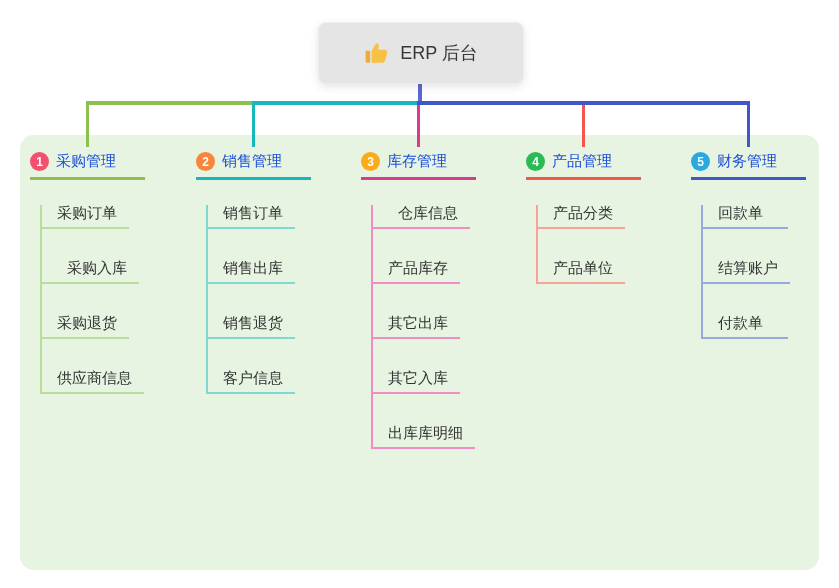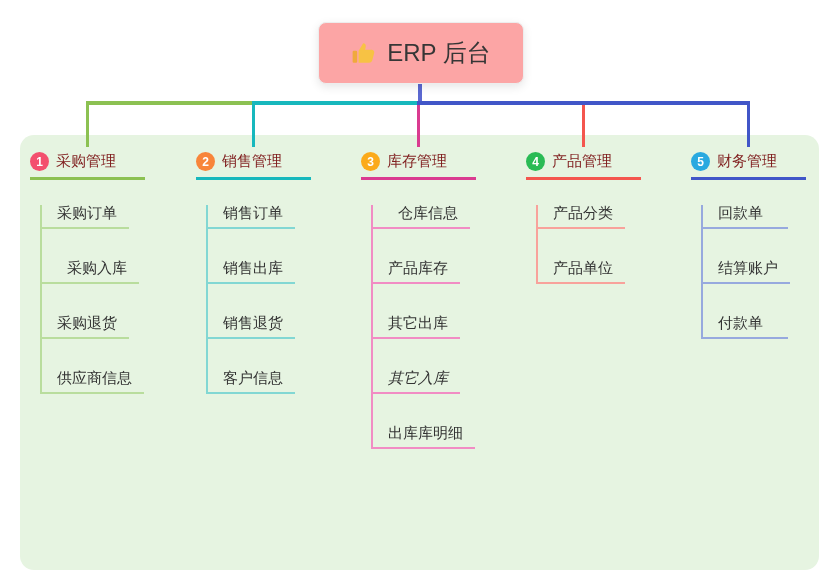--- a/index.html
+++ b/index.html
@@ -14,10 +14,10 @@
   }
   .root-node{
     position:absolute;left:318px;top:22px;width:204px;height:60px;
-    background:#fca5a5;border:1px solid #ededed;border-radius:8px;
+    background:#e5e5e5;border:1px solid #ededed;border-radius:8px;
     box-shadow:0 3px 10px rgba(0,0,0,0.10);
     display:flex;align-items:center;justify-content:center;gap:10px;
-    font-size:24px;color:#363636;cursor:pointer;
+    font-size:18px;color:#363636;cursor:pointer;
   }
   .root-node .thumb{width:26px;height:26px;display:inline-block;}
   .line{position:absolute;}

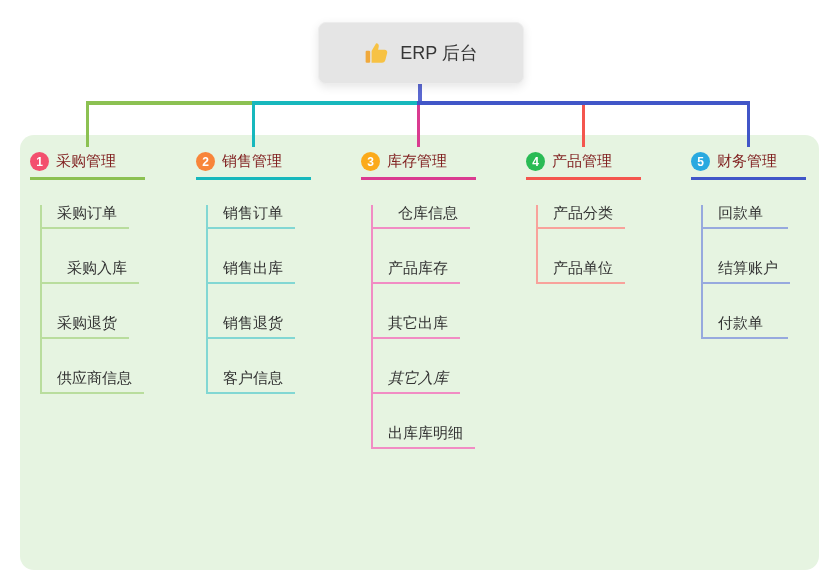--- a/index.html
+++ b/index.html
@@ -32,7 +32,7 @@
     color:#fff;font-size:12px;font-weight:bold;
     display:flex;align-items:center;justify-content:center;
   }
-  .branch-label{font-size:15px;color:#7f1d1d;white-space:nowrap;}
+  .branch-label{font-size:15px;color:#1d4ed8;white-space:nowrap;}
   .children{margin-left:10px;border-left:2px solid #ccc;}
   .child{
     margin-top:31px;padding:0 12px 6px 15px;border-bottom:2px solid #ccc;

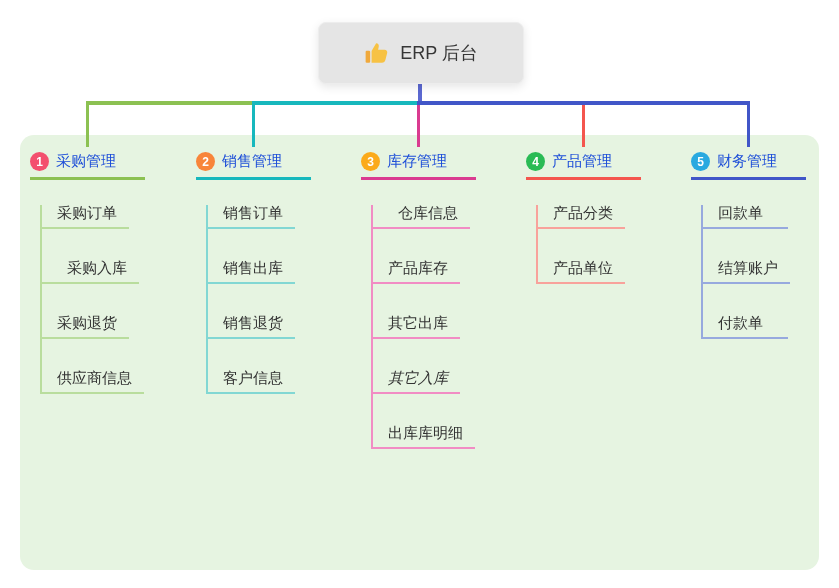--- a/index.html
+++ b/index.html
@@ -104,7 +104,7 @@
           <div class="child" style="border-bottom-color: rgb(241, 140, 196); padding-left: 25px;">仓库信息</div>
           <div class="child" style="border-bottom-color: rgb(241, 140, 196);">产品库存</div>
           <div class="child" style="border-bottom-color: rgb(241, 140, 196);">其它出库</div>
-          <div class="child" style="border-bottom-color: rgb(241, 140, 196); font-style: italic;">其它入库</div>
+          <div class="child" style="border-bottom-color: rgb(241, 140, 196);">其它入库</div>
           <div class="child" style="border-bottom-color: rgb(241, 140, 196);">出库库明细</div>
         </div>
   </div>

